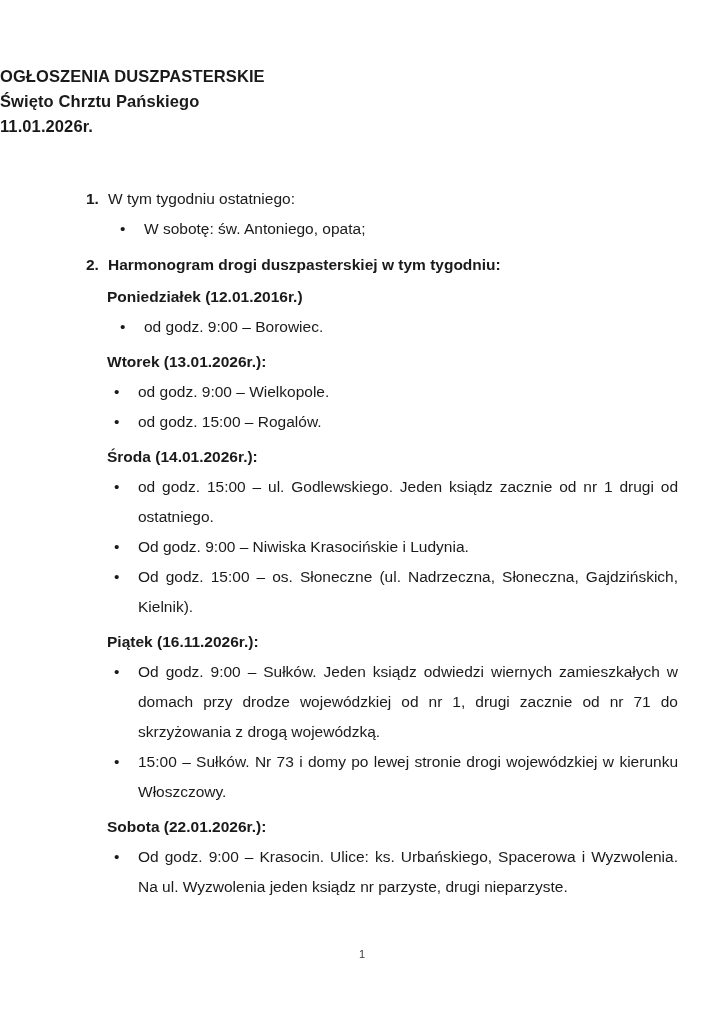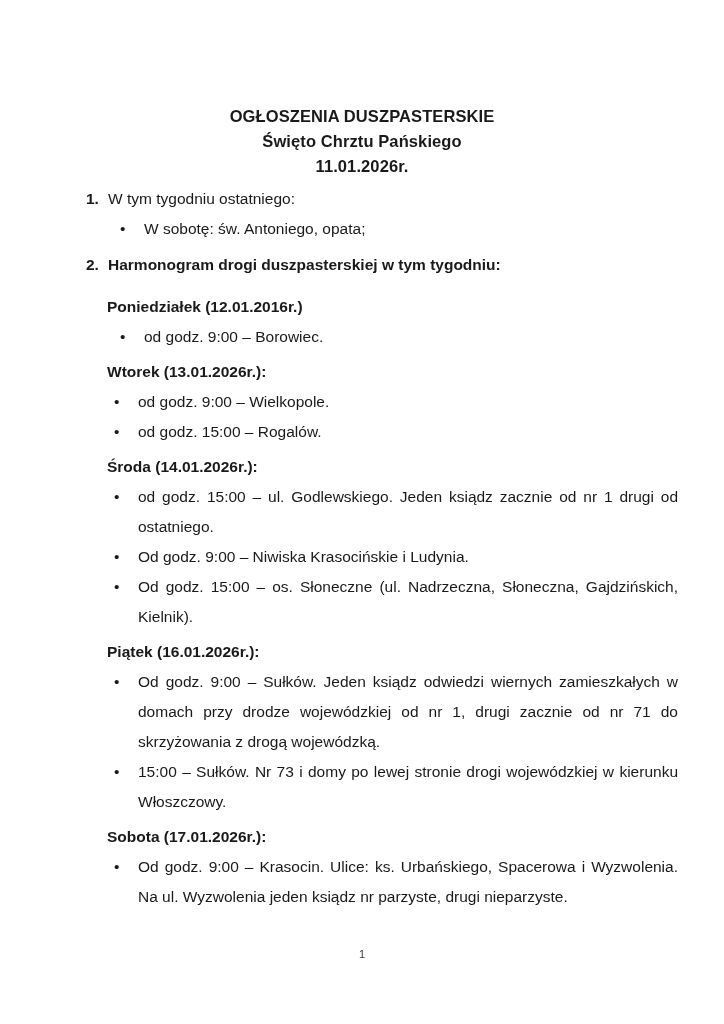--- a/index.html
+++ b/index.html
@@ -24,8 +24,7 @@
     left: 0;
     top: 64px;
     width: 724px;
-    text-align: center;
-    margin-top: 40px;
+    text-align: left;
   }
   .title-line {
     font-weight: bold;

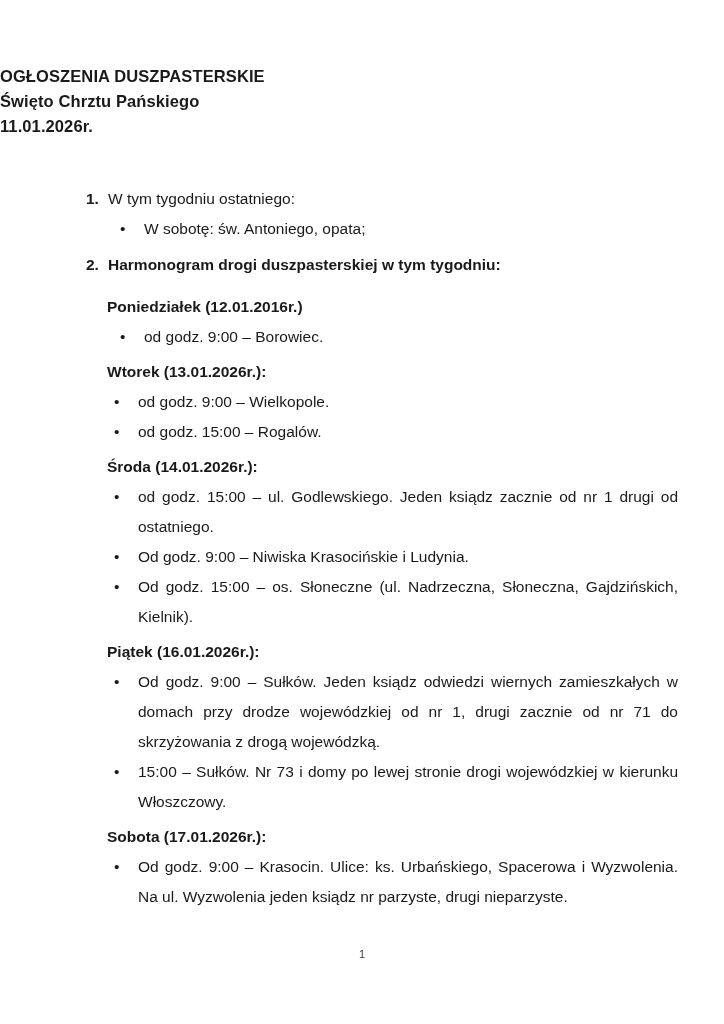--- a/index.html
+++ b/index.html
@@ -69,7 +69,7 @@
     margin-top: 5px;
   }
   .day-heading.tight {
-    margin-top: 12px;
+    margin-top: 2px;
   }
 
   

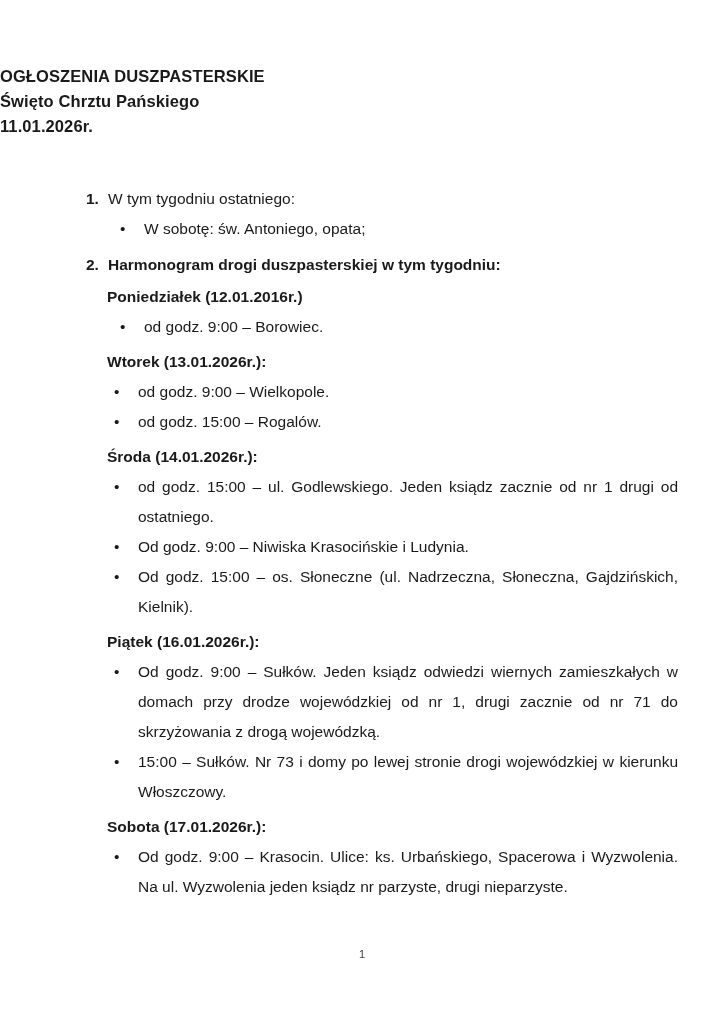--- a/index.html
+++ b/index.html
@@ -166,7 +166,7 @@
       <span>Od godz. 15:00 – os. Słoneczne (ul. Nadrzeczna, Słoneczna, Gajdzińskich, Kielnik).</span>
     </div>
 
-    <div class="day-heading">Piątek (16.01.2026r.):</div>
+    <div class="day-heading">Piątek (16.11.2026r.):</div>
     <div class="bullet">
       <span class="dot">•</span>
       <span>Od godz. 9:00 – Sułków. Jeden ksiądz odwiedzi wiernych zamieszkałych w domach przy drodze wojewódzkiej od nr 1, drugi zacznie od nr 71 do skrzyżowania z drogą wojewódzką.</span>

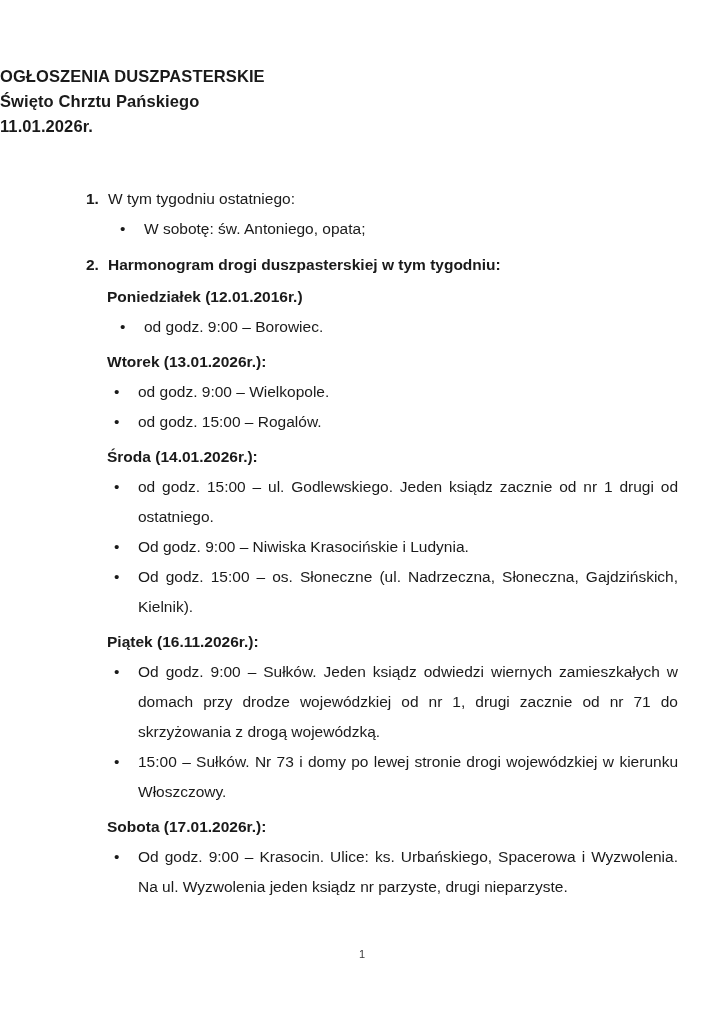--- a/index.html
+++ b/index.html
@@ -176,7 +176,7 @@
       <span>15:00 – Sułków. Nr 73 i domy po lewej stronie drogi wojewódzkiej w kierunku Włoszczowy.</span>
     </div>
 
-    <div class="day-heading">Sobota (17.01.2026r.):</div>
+    <div class="day-heading">Sobota (22.01.2026r.):</div>
     <div class="bullet">
       <span class="dot">•</span>
       <span>Od godz. 9:00 – Krasocin. Ulice: ks. Urbańskiego, Spacerowa i Wyzwolenia. Na ul. Wyzwolenia jeden ksiądz nr parzyste, drugi nieparzyste.</span>

